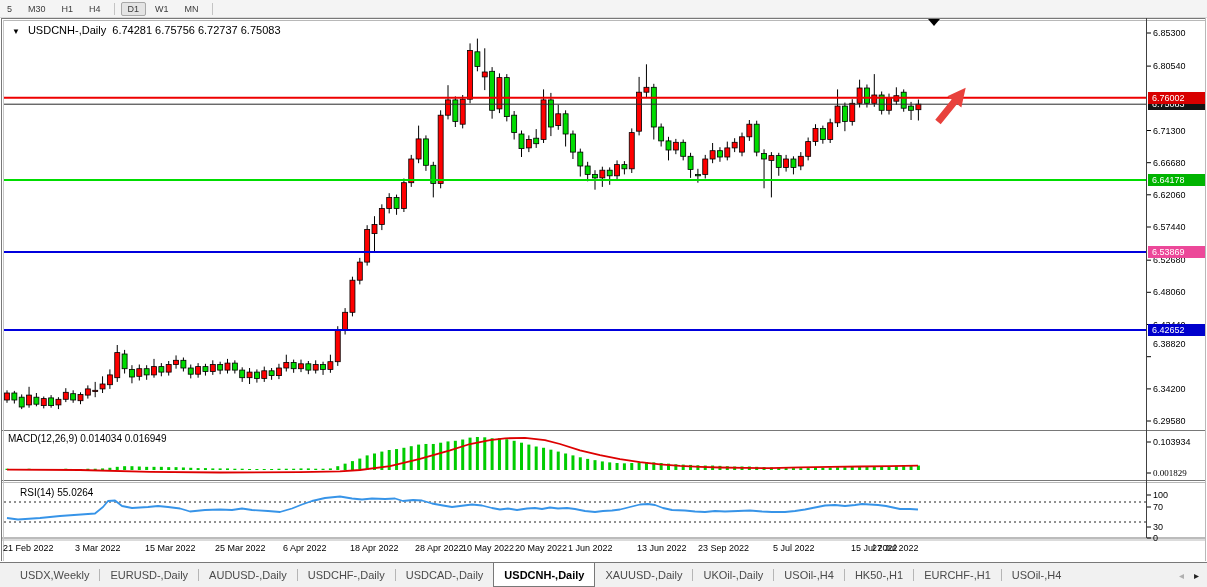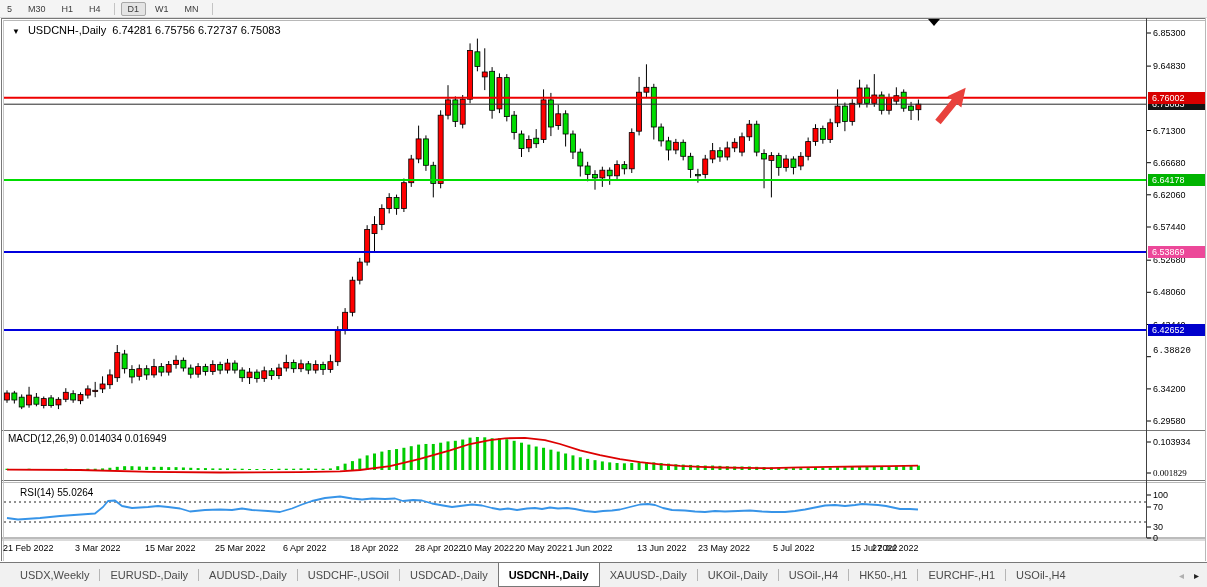--- a/index.html
+++ b/index.html
@@ -482,7 +482,7 @@
 
   <div id="price-axis">
       <div class="axis-text" style="top: 28px;">6.85300</div>
-      <div class="axis-text" style="top: 61.1px;">9.64830</div>
+      <div class="axis-text" style="top: 61.1px;">6.80540</div>
       <div class="axis-text" style="top: 125.5px;">6.71300</div>
       <div class="axis-text" style="top: 157.7px;">6.66680</div>
       <div class="axis-text" style="top: 189.8px;">6.62060</div>

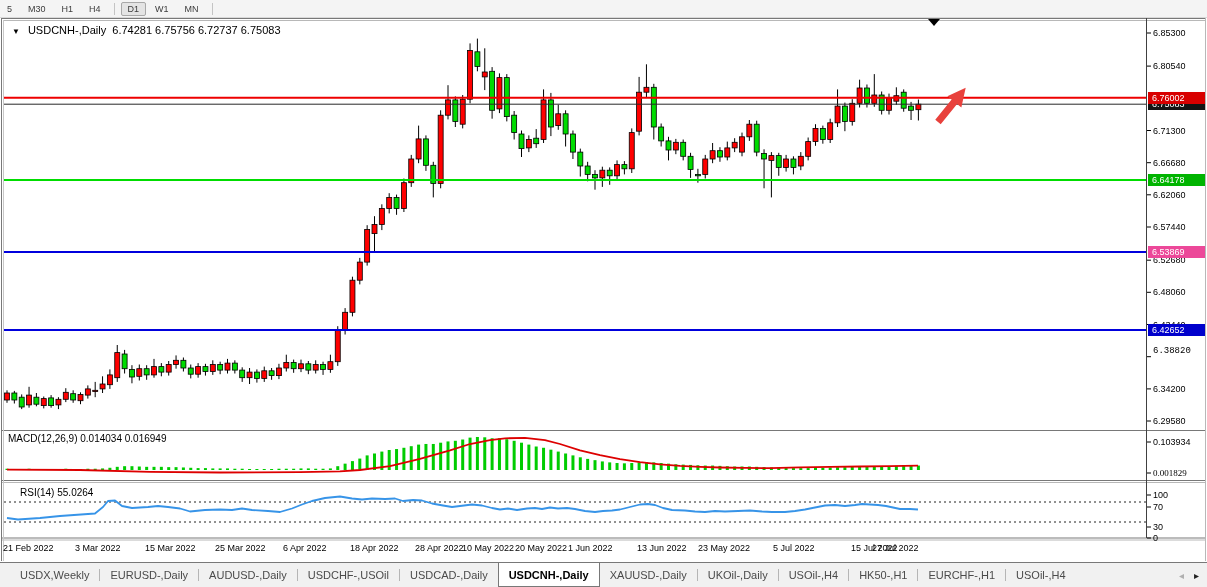--- a/index.html
+++ b/index.html
@@ -490,7 +490,7 @@
       <div class="axis-text" style="top: 255.2px;">6.52680</div>
       <div class="axis-text" style="top: 287.3px;">6.48060</div>
       <div class="axis-text" style="top: 319.5px;">6.43440</div>
-      <div class="axis-text" style="top: 346px; font-family: Liberation Mono, monospace;">6.38820</div>
+      <div class="axis-text" style="top: 339px;">6.38820</div>
       <div class="axis-text" style="top: 383.9px;">6.34200</div>
       <div class="axis-text" style="top: 416px;">6.29580</div>
       <div class="axis-text" style="top: 437px;">0.103934</div>

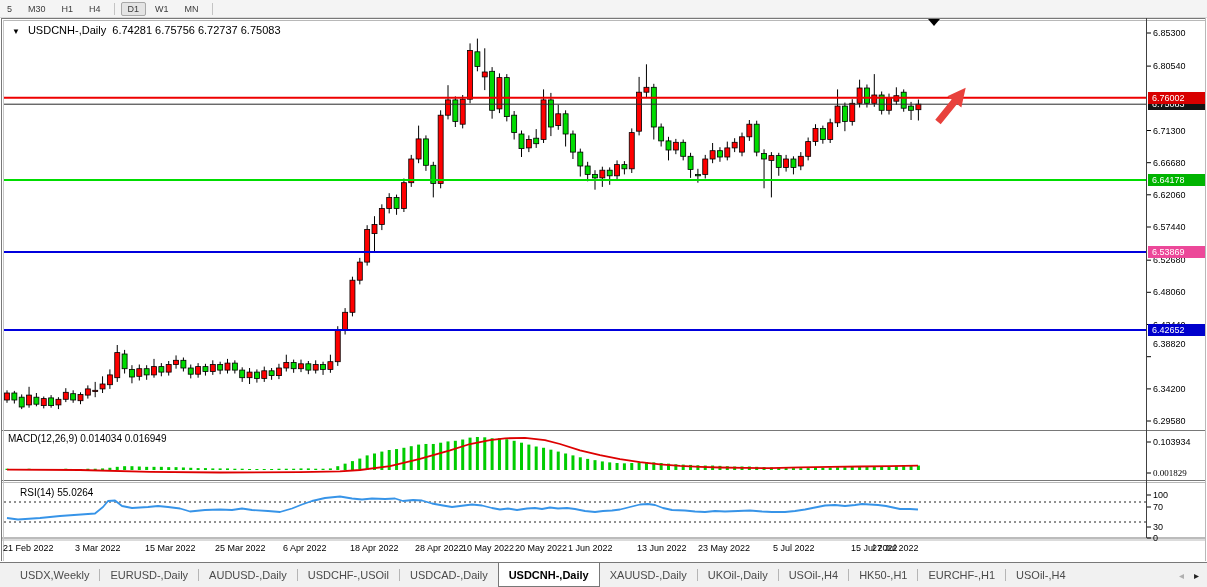--- a/index.html
+++ b/index.html
@@ -517,7 +517,7 @@
       <div class="date-label" style="left: 515px;">20 May 2022</div>
       <div class="date-label" style="left: 568px;">1 Jun 2022</div>
       <div class="date-label" style="left: 637px;">13 Jun 2022</div>
-      <div class="date-label" style="left: 698px;">23 May 2022</div>
+      <div class="date-label" style="left: 698px;">23 Sep 2022</div>
       <div class="date-label" style="left: 773px;">5 Jul 2022</div>
       <div class="date-label" style="left: 828px; margin-left: 23px;">15 Jul 2022</div>
       <div class="date-label" style="left: 872px;">27 Jul 2022</div>

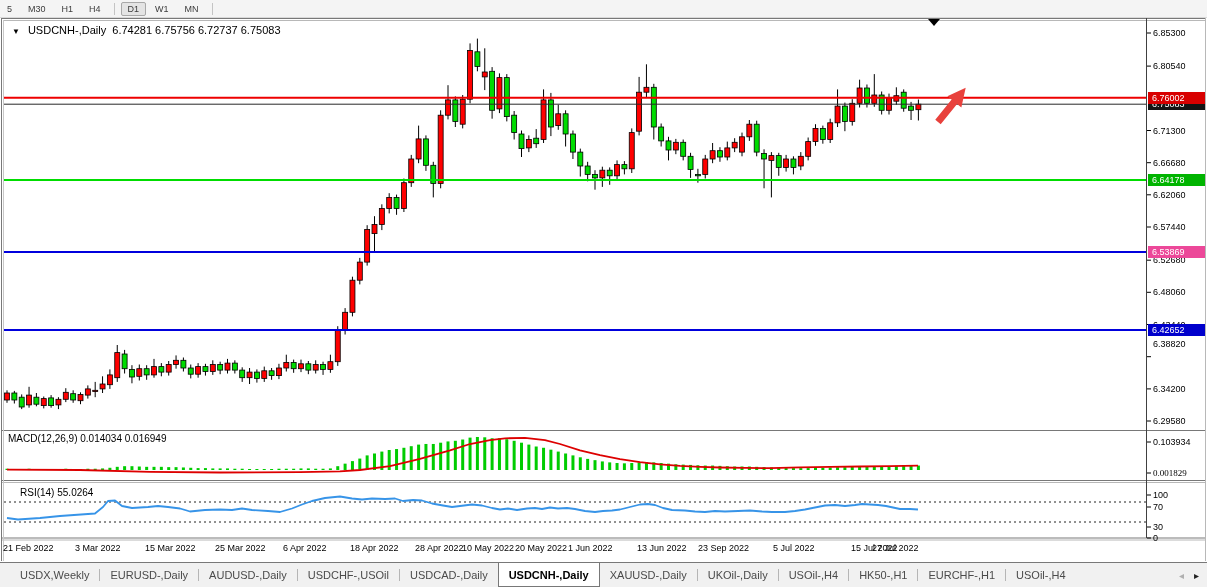--- a/index.html
+++ b/index.html
@@ -530,7 +530,7 @@
       <div class="tab-div"></div>
       <div class="tab">AUDUSD-,Daily</div>
       <div class="tab-div"></div>
-      <div class="tab">USDCHF-,USOil</div>
+      <div class="tab">USDCHF-,Daily</div>
       <div class="tab-div"></div>
       <div class="tab">USDCAD-,Daily</div>
       <div class="tab active">USDCNH-,Daily</div>

